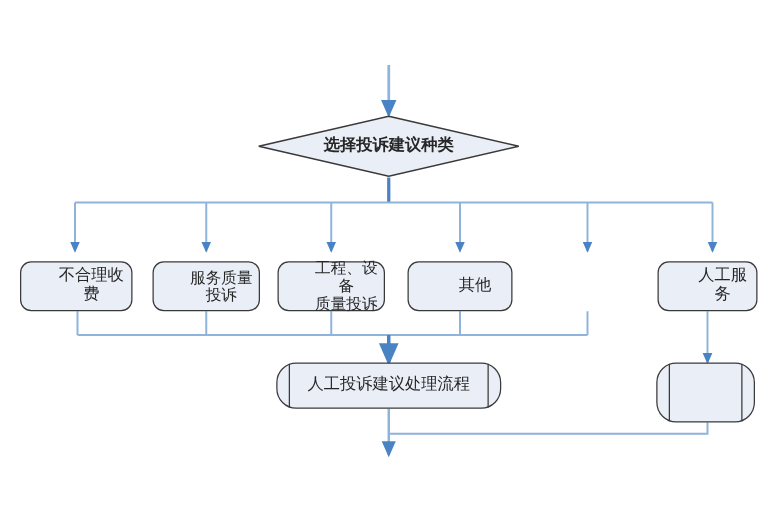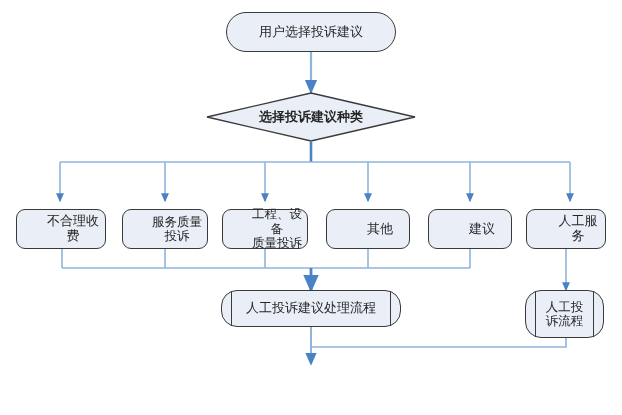--- a/index.html
+++ b/index.html
@@ -138,9 +138,6 @@
     </g>
   </svg>
 
-  <div class="node n-terminator fs-13" style="left:226px; top:12px; width:170px; height:40px;">
-    <span class="label">用户选择投诉建议</span>
-  </div>
 
   <div class="node n-decision fs-13" style="left:206px; top:92px; width:210px; height:50px;font-weight:bold;">
     <svg class="dia" viewBox="0 0 210 50" preserveAspectRatio="none">

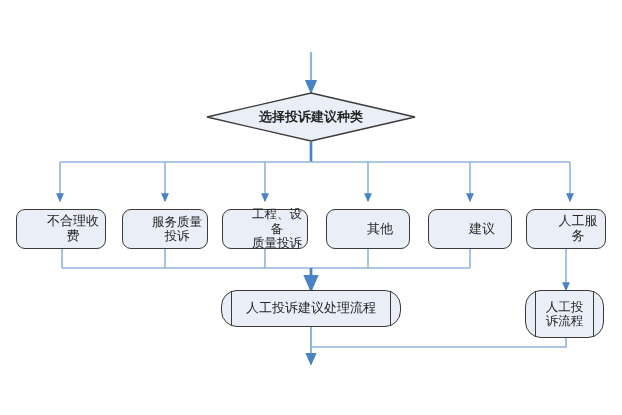--- a/index.html
+++ b/index.html
@@ -164,9 +164,6 @@
     <span class="label">其他</span>
   </div>
 
-  <div class="node n-process fs-13" style="left:428px; top:209px; width:84px; height:40px;">
-    <span class="label">建议</span>
-  </div>
 
   <div class="node n-process fs-13" style="left:526px; top:209px; width:80px; height:40px;">
     <span class="label">人工服务</span>

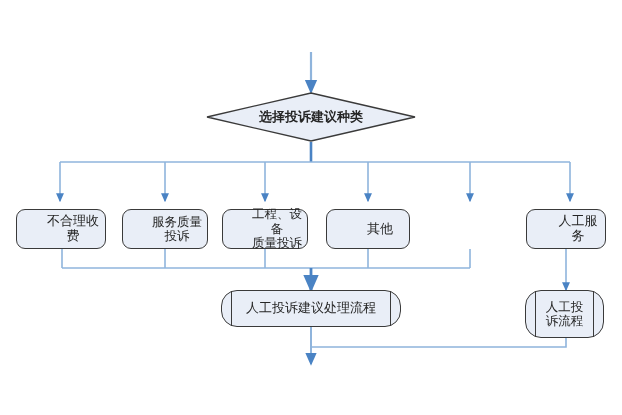--- a/index.html
+++ b/index.html
@@ -178,8 +178,6 @@
   <div class="node n-predefined fs-12" style="left:525px; top:290px; width:79px; height:48px;">
     <span class="bar left"></span>
     <span class="bar right"></span>
-    <span class="label">人工投
-诉流程</span>
   </div>
 
 

